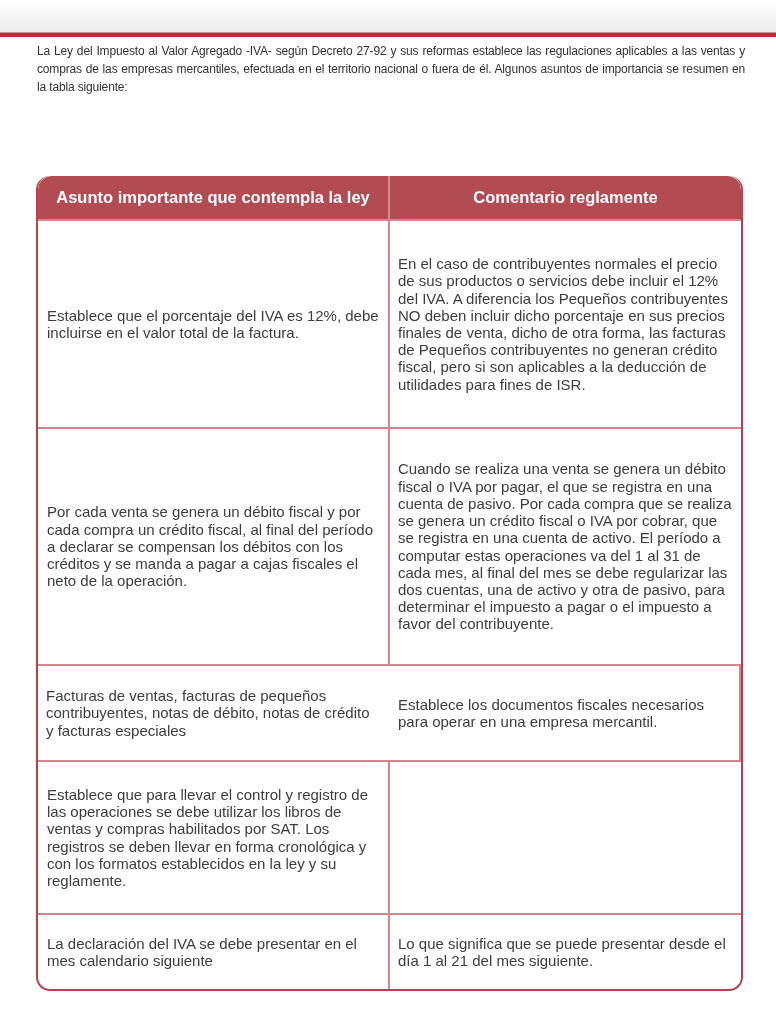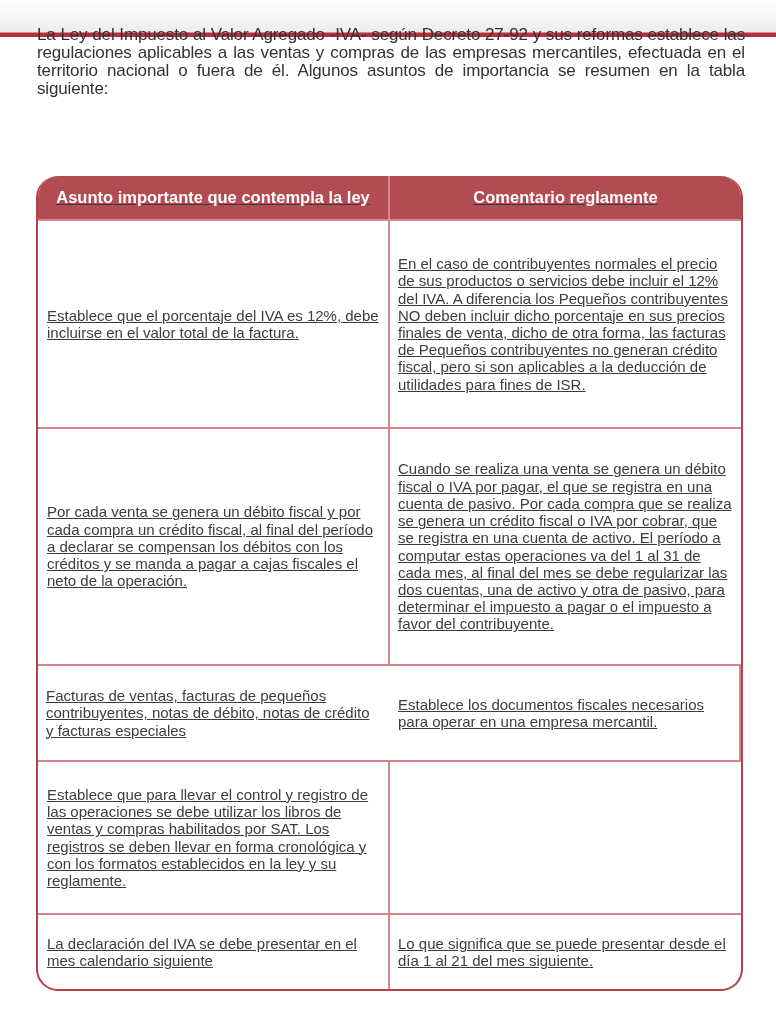--- a/index.html
+++ b/index.html
@@ -30,9 +30,9 @@
     }
     .intro {
       position: absolute;
-      left: 37px; top: 26px;
+      left: 37px; top: 42px;
       width: 708px;
-      font-size: 17px;
+      font-size: 12px;
       line-height: 18px;
       text-align: justify;
       color: #333333;

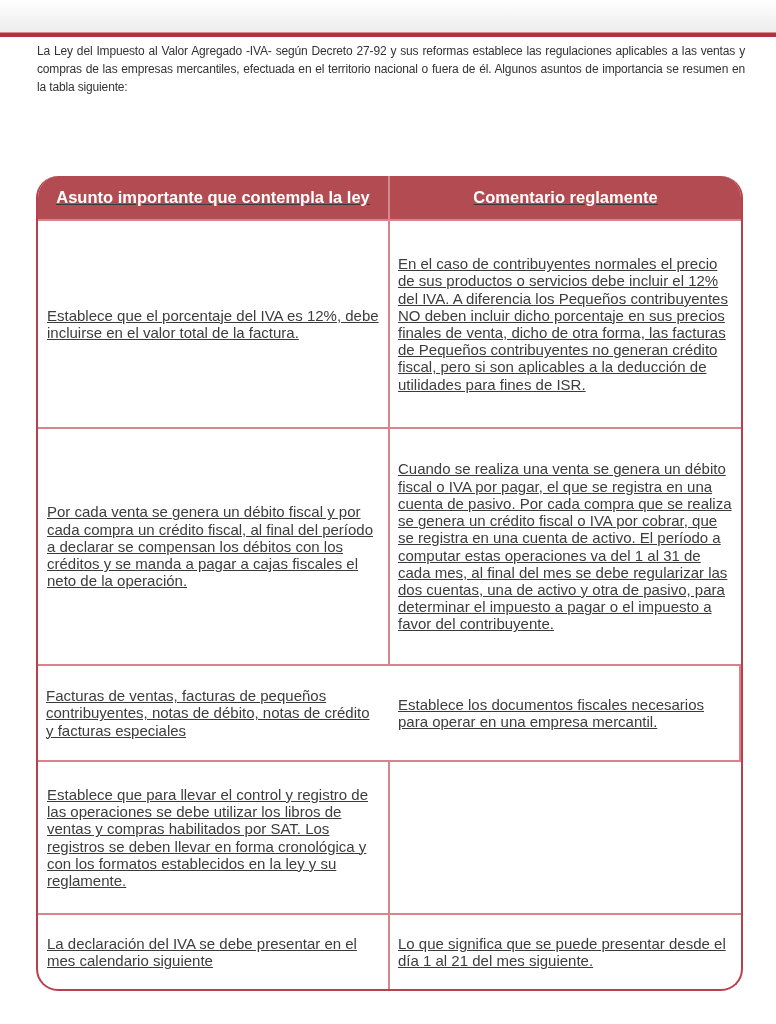--- a/index.html
+++ b/index.html
@@ -45,10 +45,9 @@
       width: 707px; height: 815px;
       border: 2px solid #b8404c;
       border-top: none;
-      border-radius: 22px;
+      border-radius: 14px;
       box-sizing: border-box;
       overflow: hidden;
-      text-decoration: underline;
     }
     .thead {
       display: flex;

